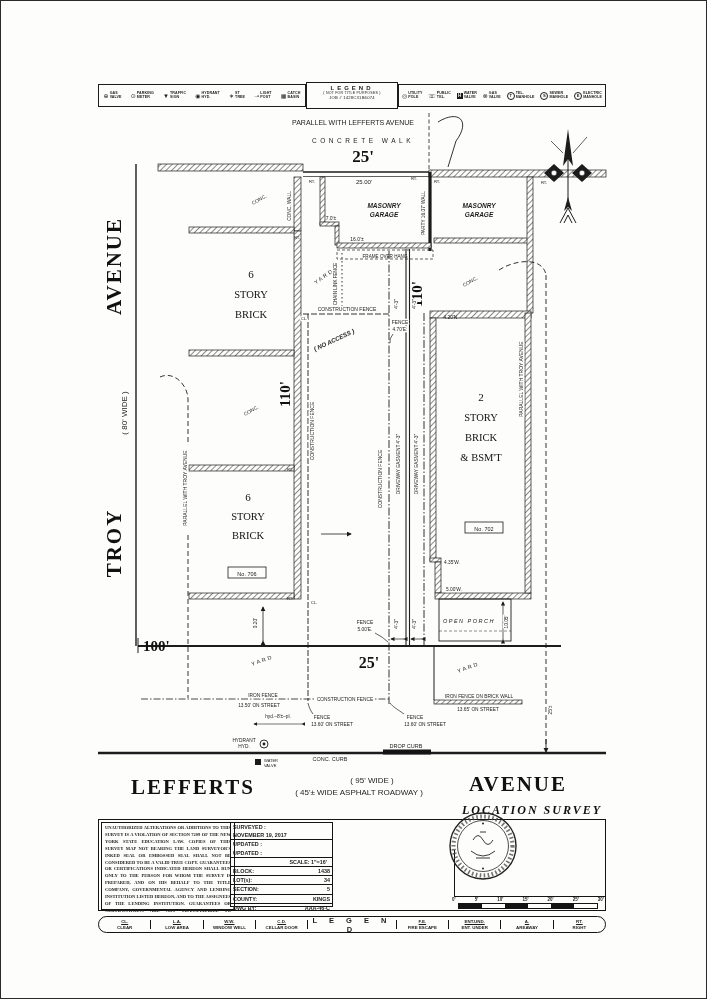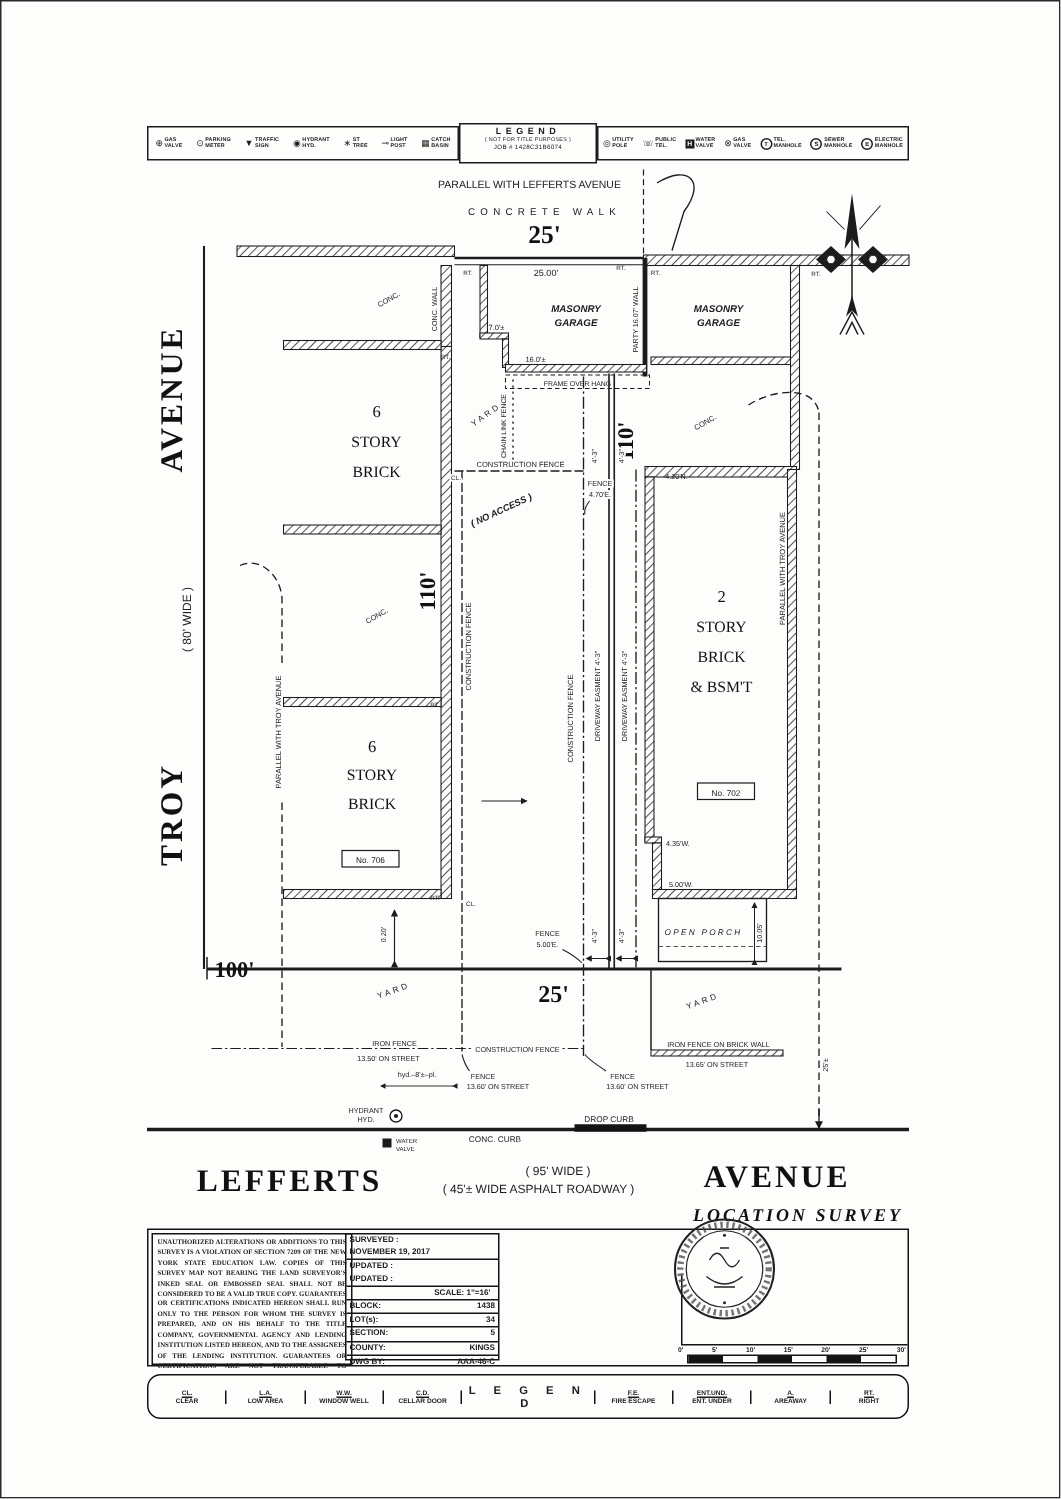--- a/index.html
+++ b/index.html
@@ -67,7 +67,7 @@
   .sb-seg.k{background:#141414;}
 
   
-  .bottomlegend{position:absolute;left:97px;top:915px;width:508px;height:30px;
+  .bottomlegend{position:absolute;left:97px;top:915px;width:508px;height:17px;
                 border:1.3px solid #141414;border-radius:9px;box-sizing:border-box;
                 display:flex;align-items:center;background:#fdfdfc;}
   .bl-item{flex:1;text-align:center;font-size:4.4px;font-weight:bold;line-height:1.25;}

